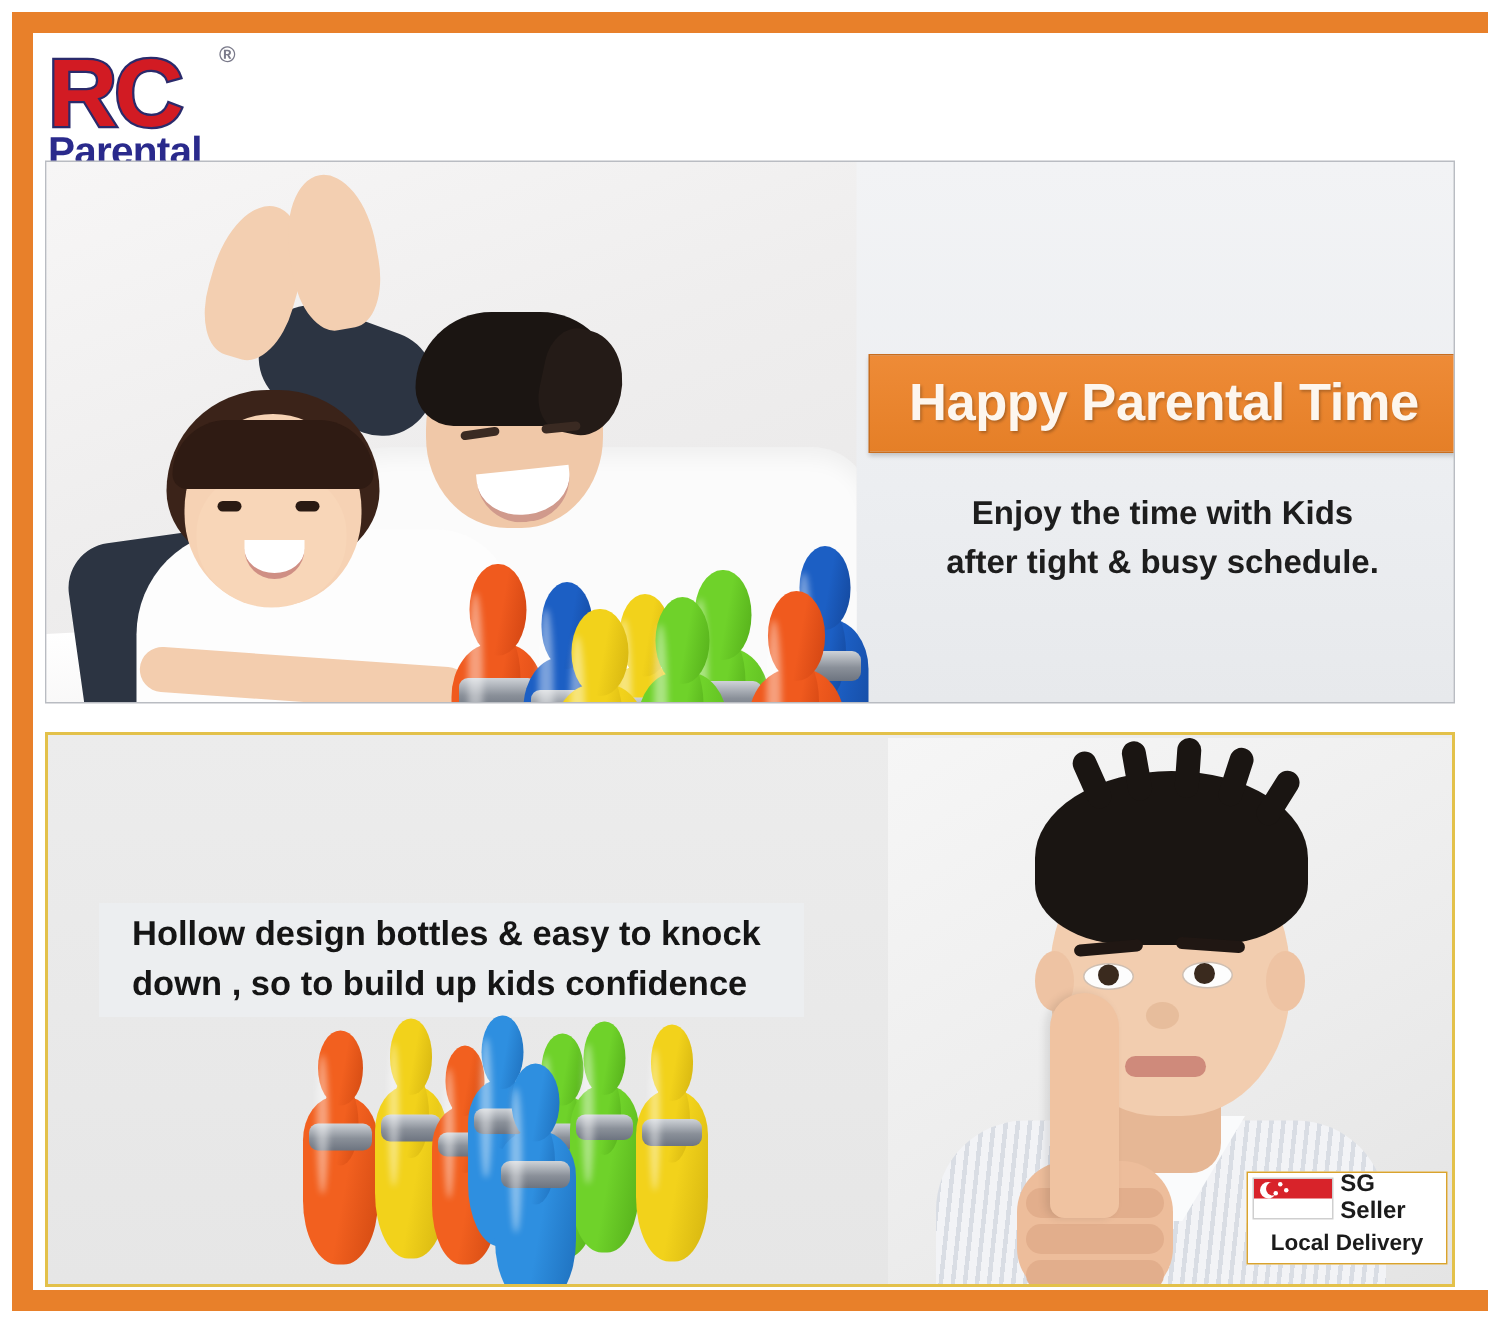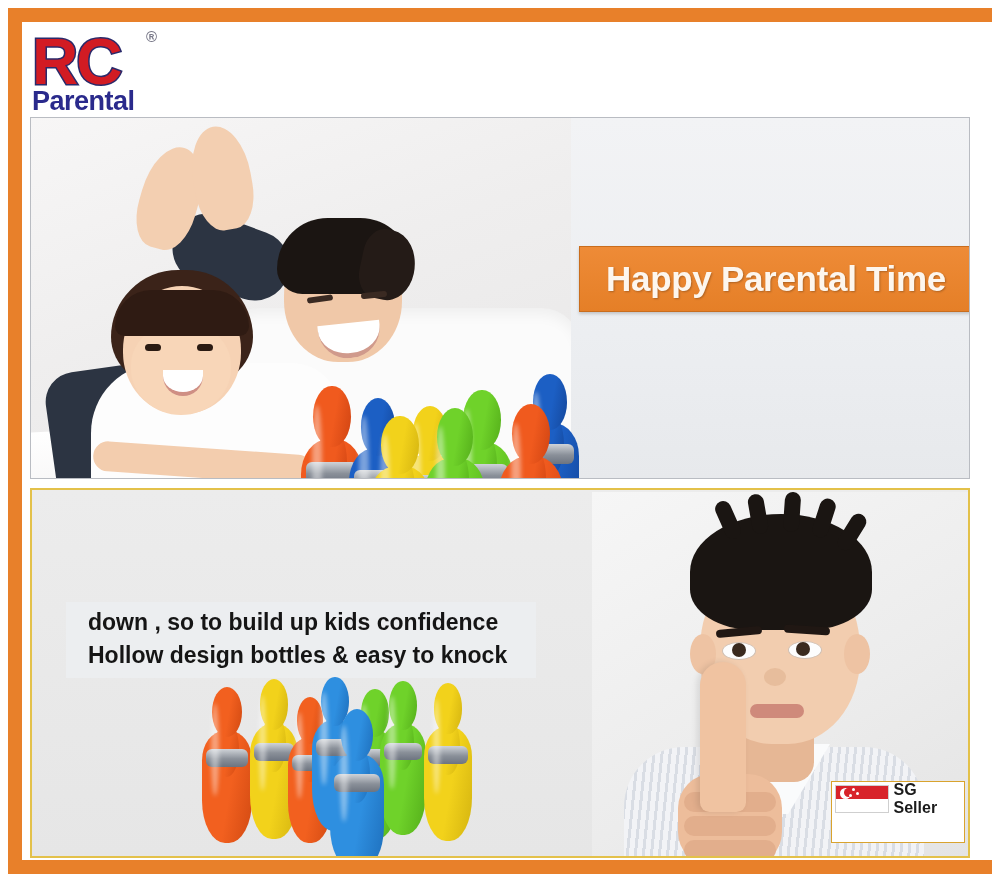--- a/index.html
+++ b/index.html
@@ -56,7 +56,7 @@
 
   
   .panel-top{
-    position:absolute;left:8px;top:95px;width:940px;height:362px;
+    position:absolute;left:8px;top:85px;width:940px;height:362px;
     border:1px solid #b9bcc2;
     background:linear-gradient(180deg,#f2f3f5 0%,#eceef1 60%,#e7e9ec 100%);
     box-sizing:border-box;

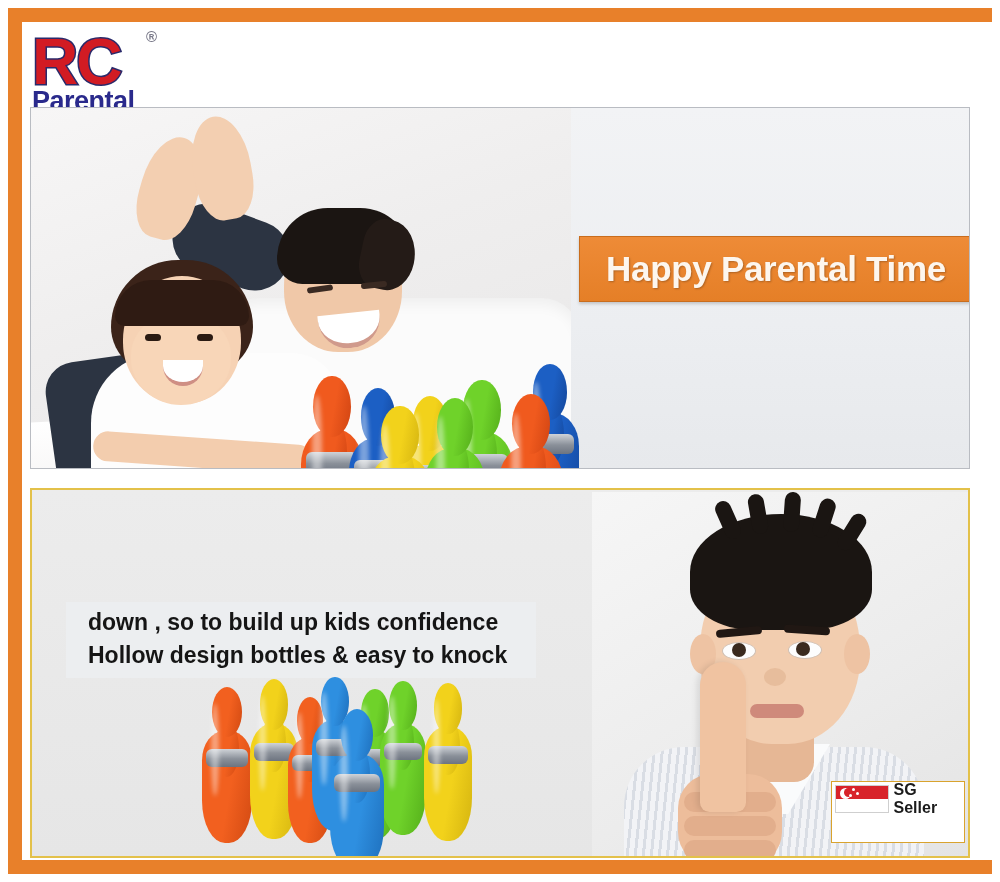--- a/index.html
+++ b/index.html
@@ -460,6 +460,10 @@
         <span class="txt">Happy Parental Time</span>
       </div>
 
+      <div class="sub-top">
+        <span>Enjoy the time with Kids</span>
+        <span>after tight &amp; busy schedule.</span>
+      </div>
     </div>
 
     <div class="panel-bottom">

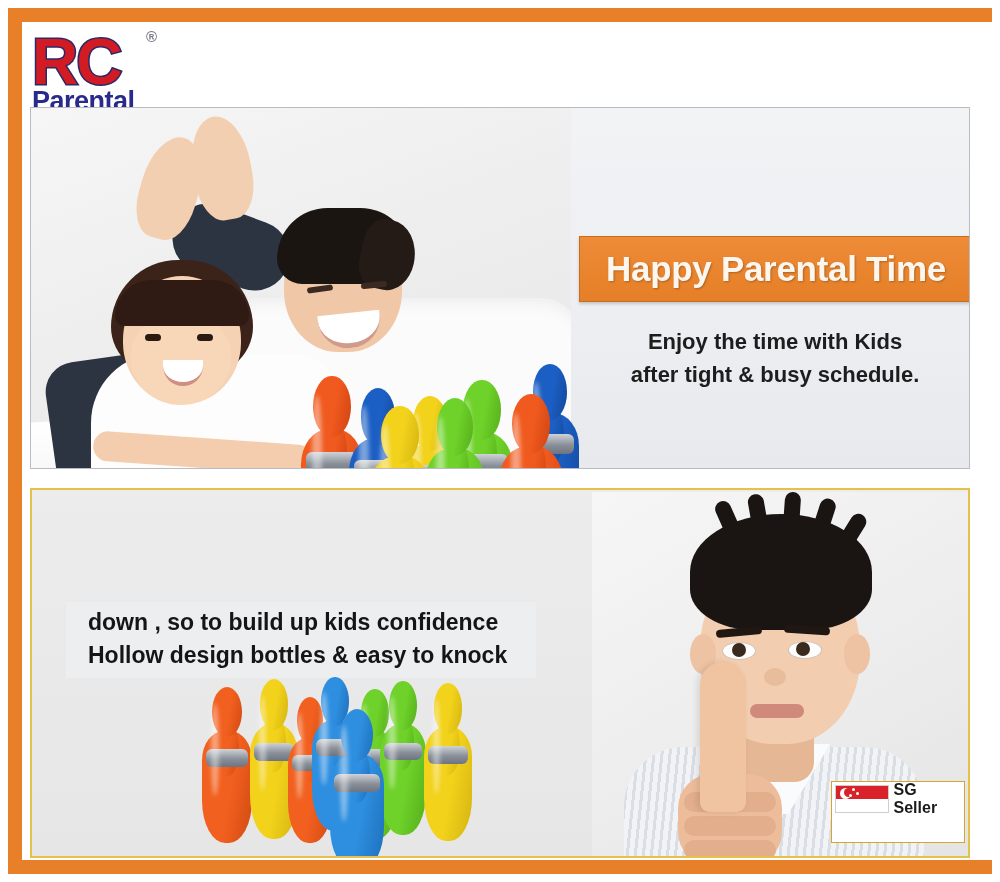--- a/index.html
+++ b/index.html
@@ -470,8 +470,8 @@
 
 
       <div class="sub-bottom">
+        <div>Hollow design bottles &amp; easy to knock</div>
         <div>down , so to build up kids confidence</div>
-        <div>Hollow design bottles &amp; easy to knock</div>
       </div>
 
       <div class="pins-bottom">

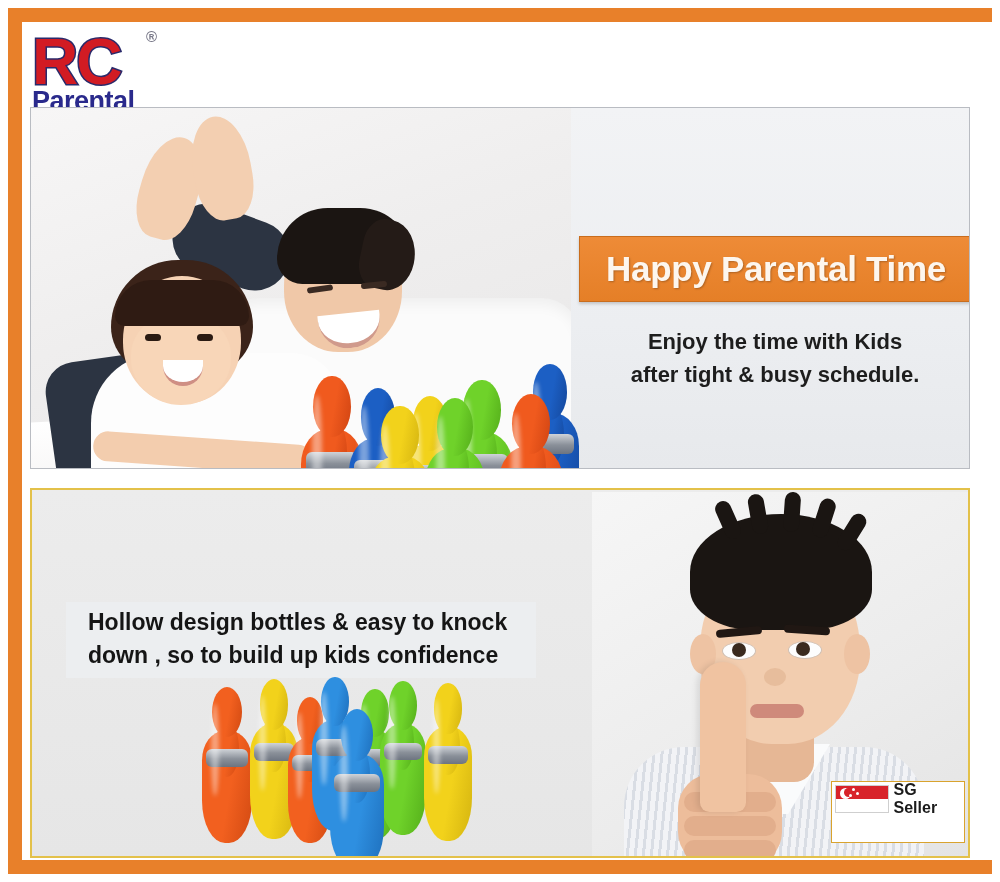--- a/index.html
+++ b/index.html
@@ -572,6 +572,7 @@
             </div>
             <span class="sg-seller">SG Seller</span>
           </div>
+          <div class="sg-local">Local Delivery</div>
         </div>
       </div>
     </div>

